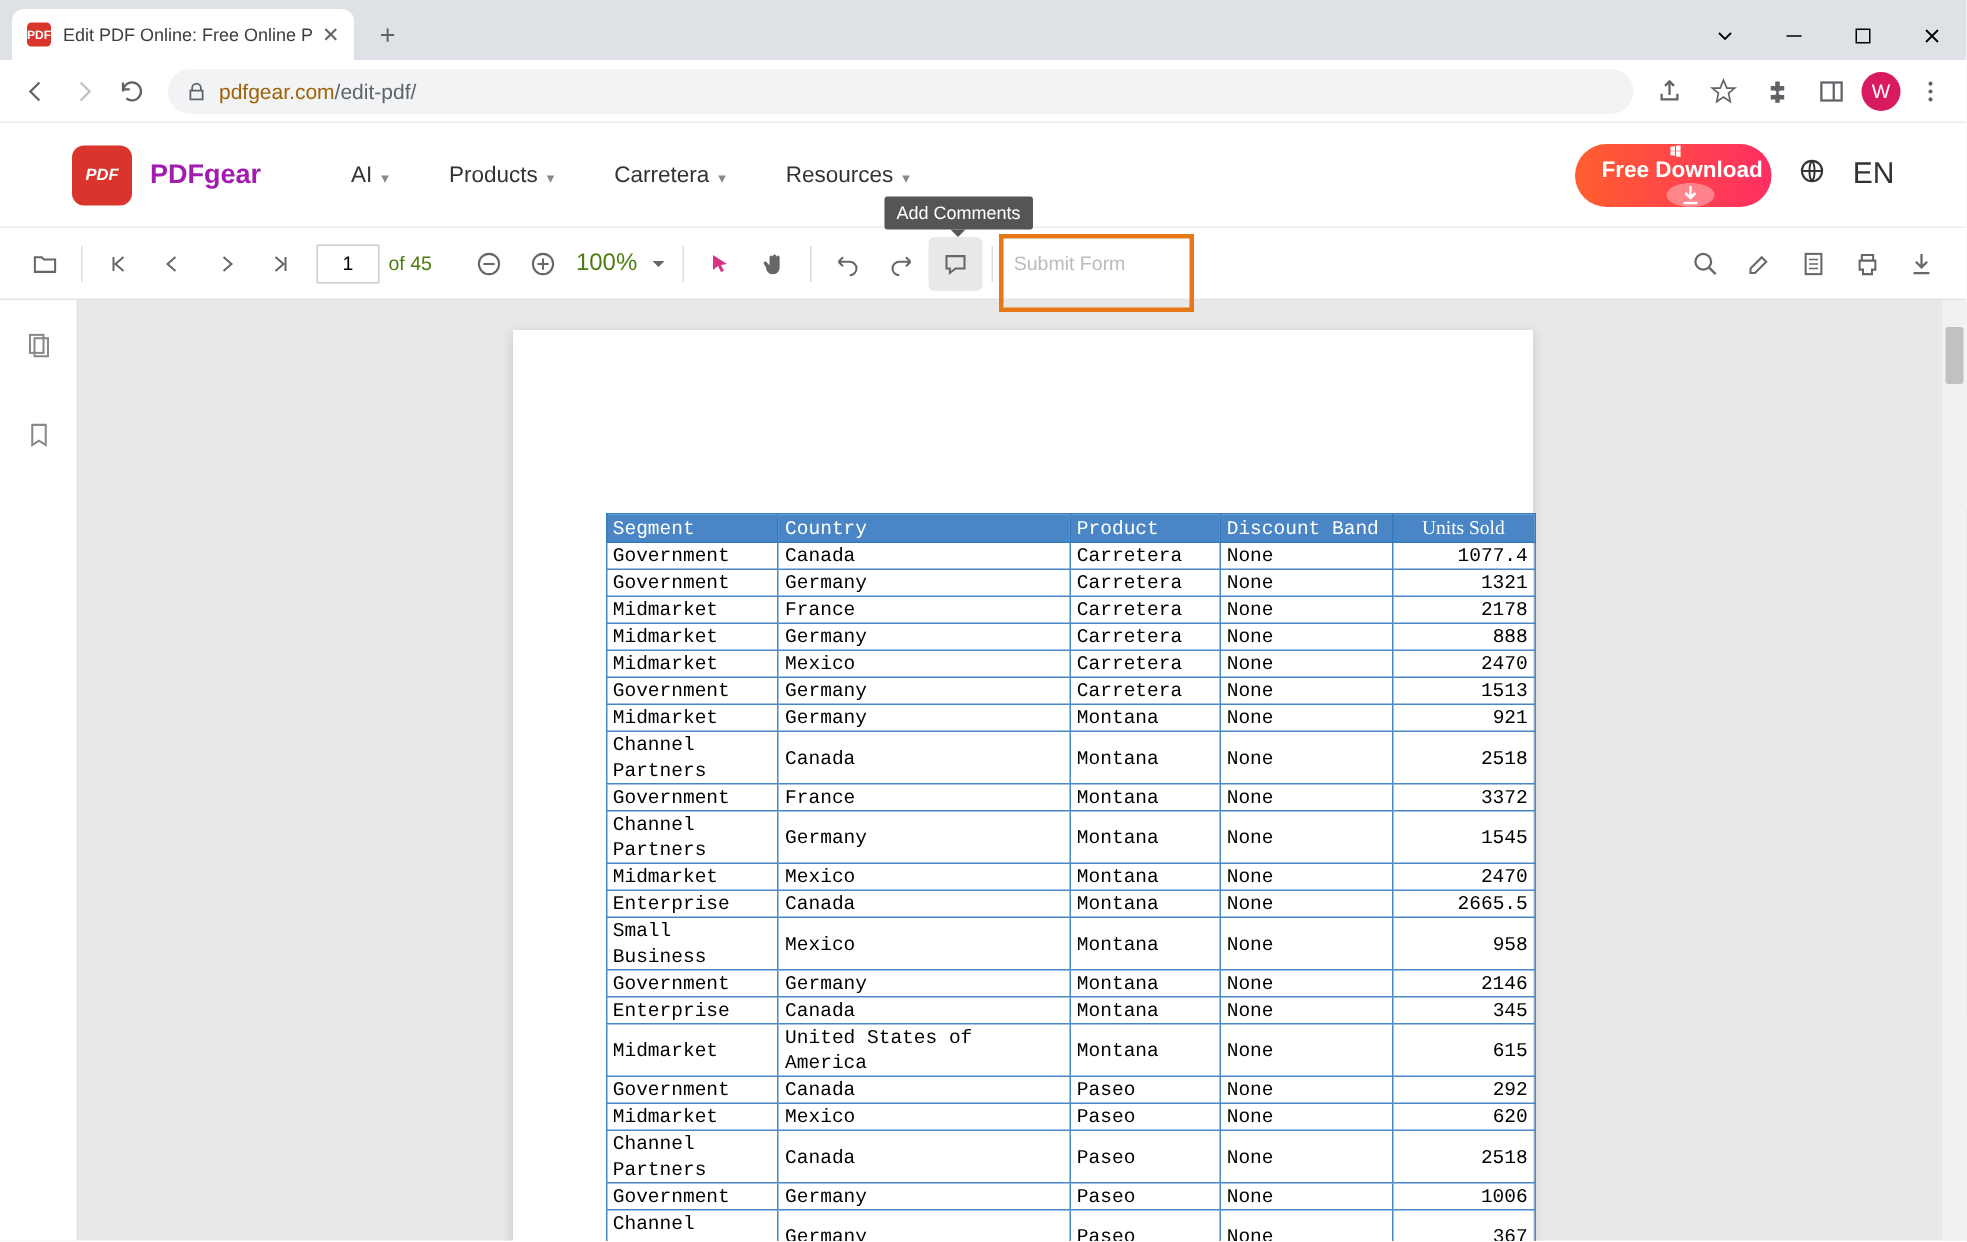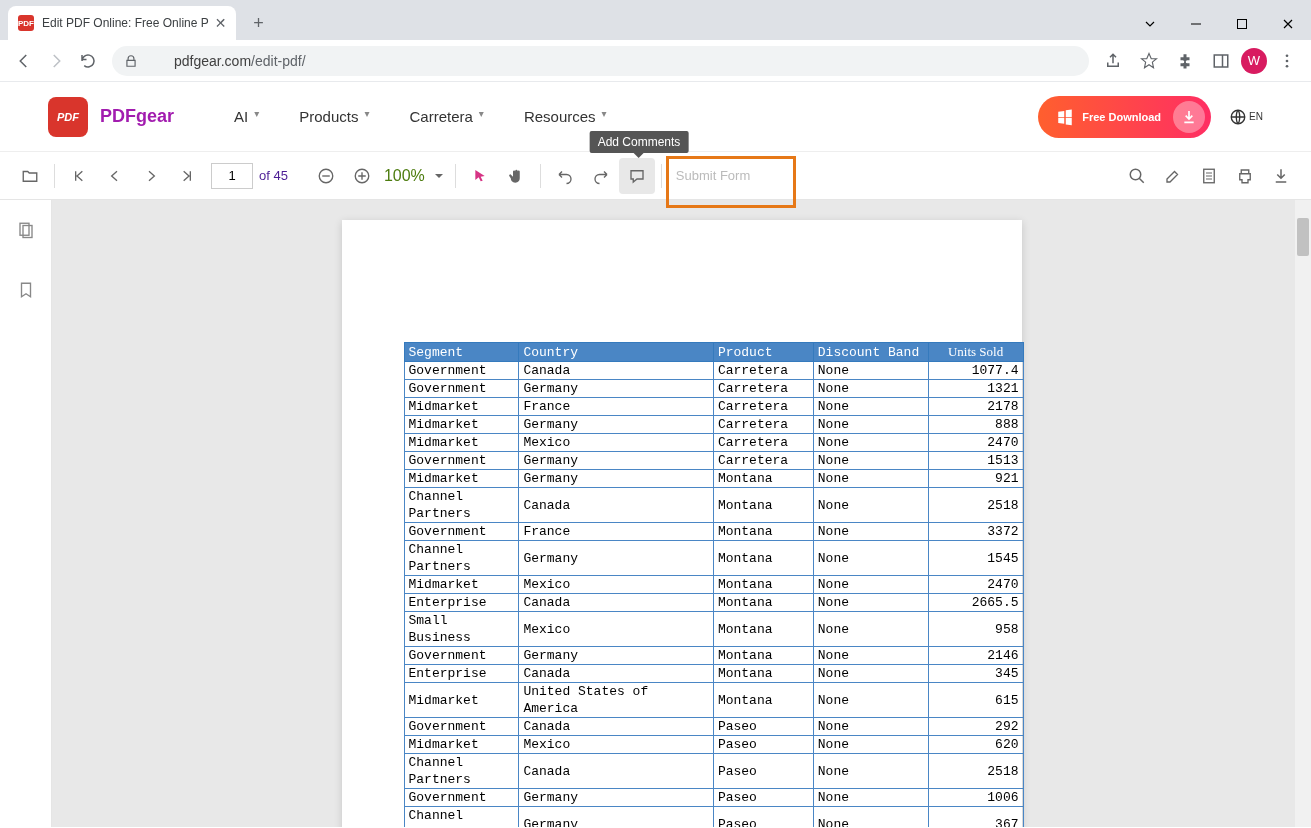--- a/index.html
+++ b/index.html
@@ -23,7 +23,7 @@
   .addr-bar { flex: 1; height: 30px; background: #f1f3f4; border-radius: 15px; display: flex; align-items: center; padding: 0 12px; margin: 0 8px; }
   .lock-icon { width: 14px; height: 14px; color: #5f6368; margin-right: 8px; }
   .url-text { font-size: 14px; color: #202124; }
-  .url-text .domain { color: #404040; margin-left: 28px; }
+  .url-text .domain { color: #a16207; }
   .url-text .path { color: #5f6368; }
   .addr-right { display: flex; align-items: center; gap: 4px; }
   .addr-icon { width: 32px; height: 32px; display: flex; align-items: center; justify-content: center; color: #5f6368; cursor: pointer; }

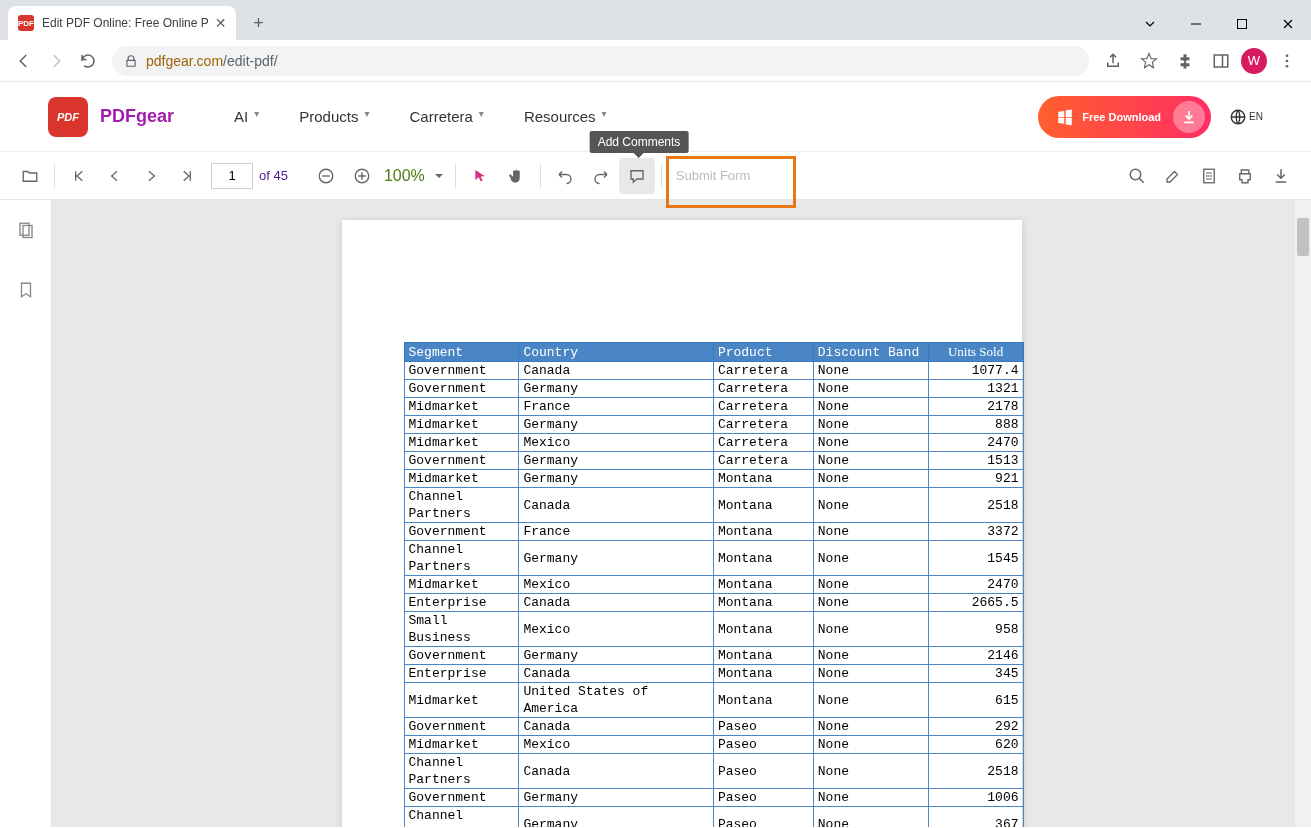--- a/index.html
+++ b/index.html
@@ -33,7 +33,7 @@
   .site-header { height: 70px; background: #fff; display: flex; align-items: center; padding: 0 48px; border-bottom: 1px solid #eee; position: relative; }
   .logo-box { width: 40px; height: 40px; background: #d9352c; border-radius: 8px; display: flex; align-items: center; justify-content: center; color: #fff; font-size: 11px; font-weight: bold; margin-right: 12px; font-style: italic;}
   .logo-text { font-size: 18px; font-weight: 700; color: #a21caf; margin-right: 40px; }
-  .menu-item { display: flex; align-items: flex-start; padding: 0 20px; font-size: 15px; color: #333; cursor: pointer; }
+  .menu-item { display: flex; align-items: flex-end; padding: 0 20px; font-size: 15px; color: #333; cursor: pointer; }
   .chev { margin-left: 6px; color: #888; font-size: 10px; }
   .download-btn { margin-left: auto; background: linear-gradient(90deg, #ff5f2e, #ff2e63); color: #fff; height: 42px; border-radius: 21px; display: flex; align-items: center; padding: 0 6px 0 18px; font-size: 11px; font-weight: 600; cursor: pointer; }
   .download-btn .dl-circle { width: 32px; height: 32px; border-radius: 50%; background: rgba(255,255,255,0.35); display: flex; align-items: center; justify-content: center; margin-left: 12px; }

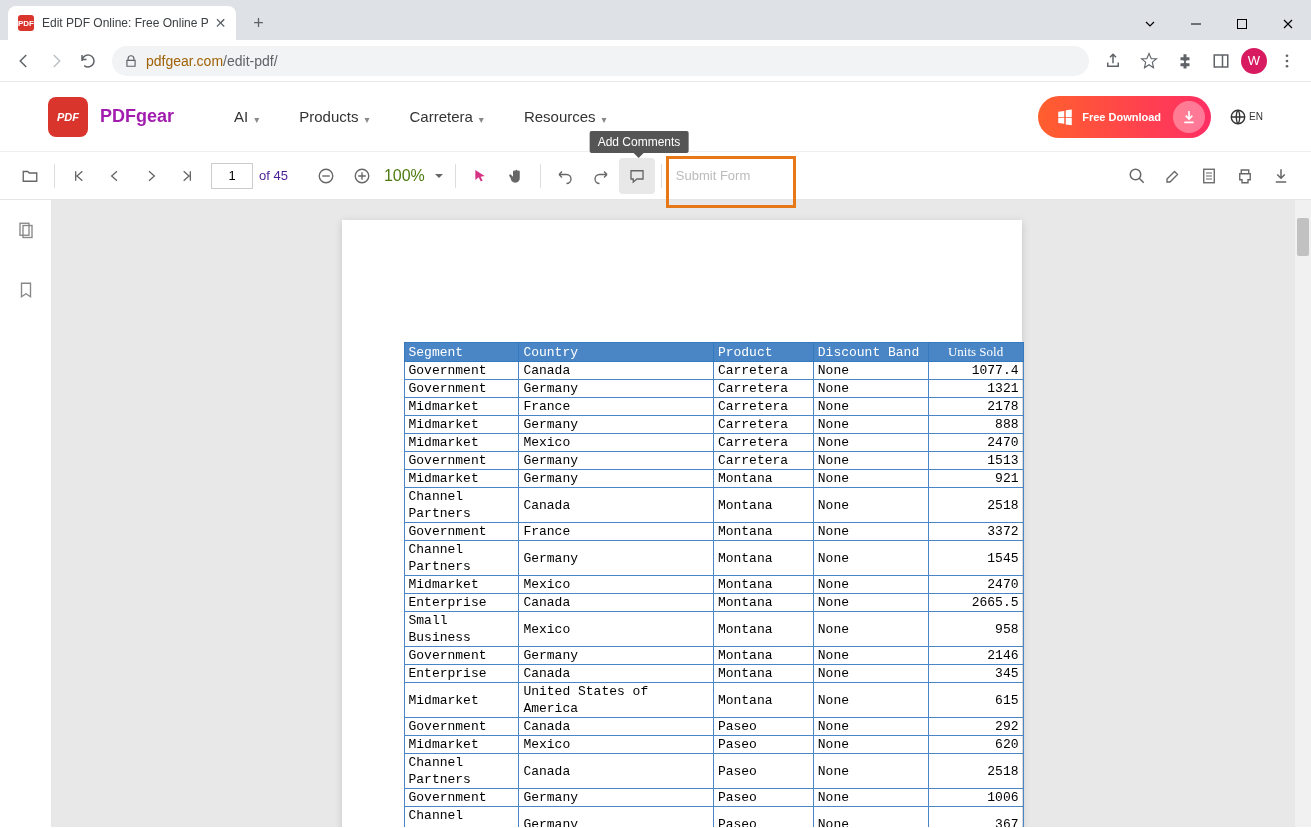--- a/index.html
+++ b/index.html
@@ -35,7 +35,7 @@
   .logo-text { font-size: 18px; font-weight: 700; color: #a21caf; margin-right: 40px; }
   .menu-item { display: flex; align-items: flex-end; padding: 0 20px; font-size: 15px; color: #333; cursor: pointer; }
   .chev { margin-left: 6px; color: #888; font-size: 10px; }
-  .download-btn { margin-left: auto; background: linear-gradient(90deg, #ff5f2e, #ff2e63); color: #fff; height: 42px; border-radius: 21px; display: flex; align-items: center; padding: 0 6px 0 18px; font-size: 11px; font-weight: 600; cursor: pointer; }
+  .download-btn { margin-left: auto; background: linear-gradient(90deg, #ff5f2e, #ff2e63); color: #fff; height: 42px; border-radius: 21px; display: flex; align-items: center; padding: 0 6px 0 18px; font-size: 15px; font-weight: 600; cursor: pointer; flex-direction: column; }
   .download-btn .dl-circle { width: 32px; height: 32px; border-radius: 50%; background: rgba(255,255,255,0.35); display: flex; align-items: center; justify-content: center; margin-left: 12px; }
   .lang-btn { margin-left: 18px; display: flex; align-items: center; gap: 2px; font-size: 10px; color: #333; cursor: pointer; }
 

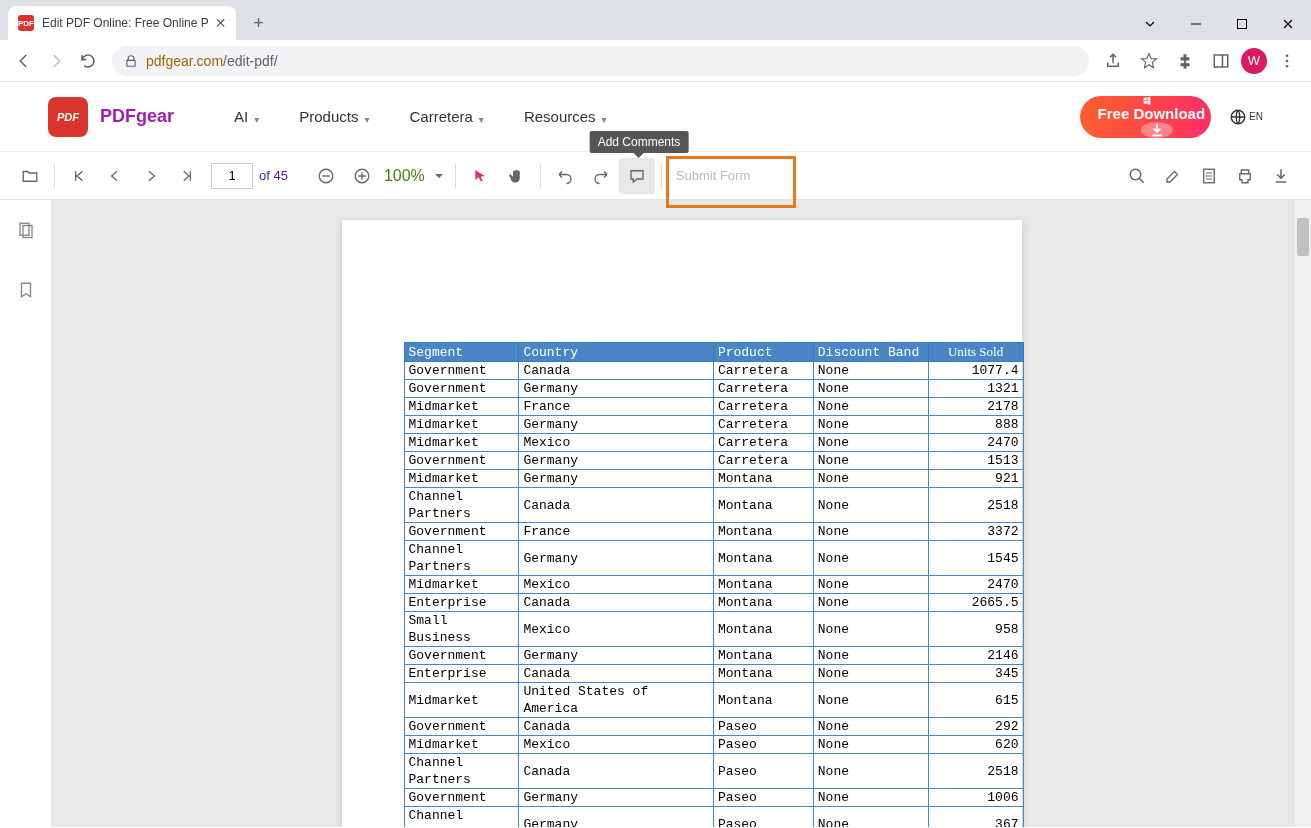--- a/index.html
+++ b/index.html
@@ -37,7 +37,7 @@
   .chev { margin-left: 6px; color: #888; font-size: 10px; }
   .download-btn { margin-left: auto; background: linear-gradient(90deg, #ff5f2e, #ff2e63); color: #fff; height: 42px; border-radius: 21px; display: flex; align-items: center; padding: 0 6px 0 18px; font-size: 15px; font-weight: 600; cursor: pointer; flex-direction: column; }
   .download-btn .dl-circle { width: 32px; height: 32px; border-radius: 50%; background: rgba(255,255,255,0.35); display: flex; align-items: center; justify-content: center; margin-left: 12px; }
-  .lang-btn { margin-left: 18px; display: flex; align-items: center; gap: 2px; font-size: 10px; color: #333; cursor: pointer; }
+  .lang-btn { margin-left: 18px; display: flex; gap: 18px; font-size: 20px; color: #333; cursor: pointer; }
 
   
   .pdf-toolbar { height: 48px; background: #fff; display: flex; align-items: center; padding: 0 12px; border-bottom: 1px solid #e5e5e5; position: relative; }

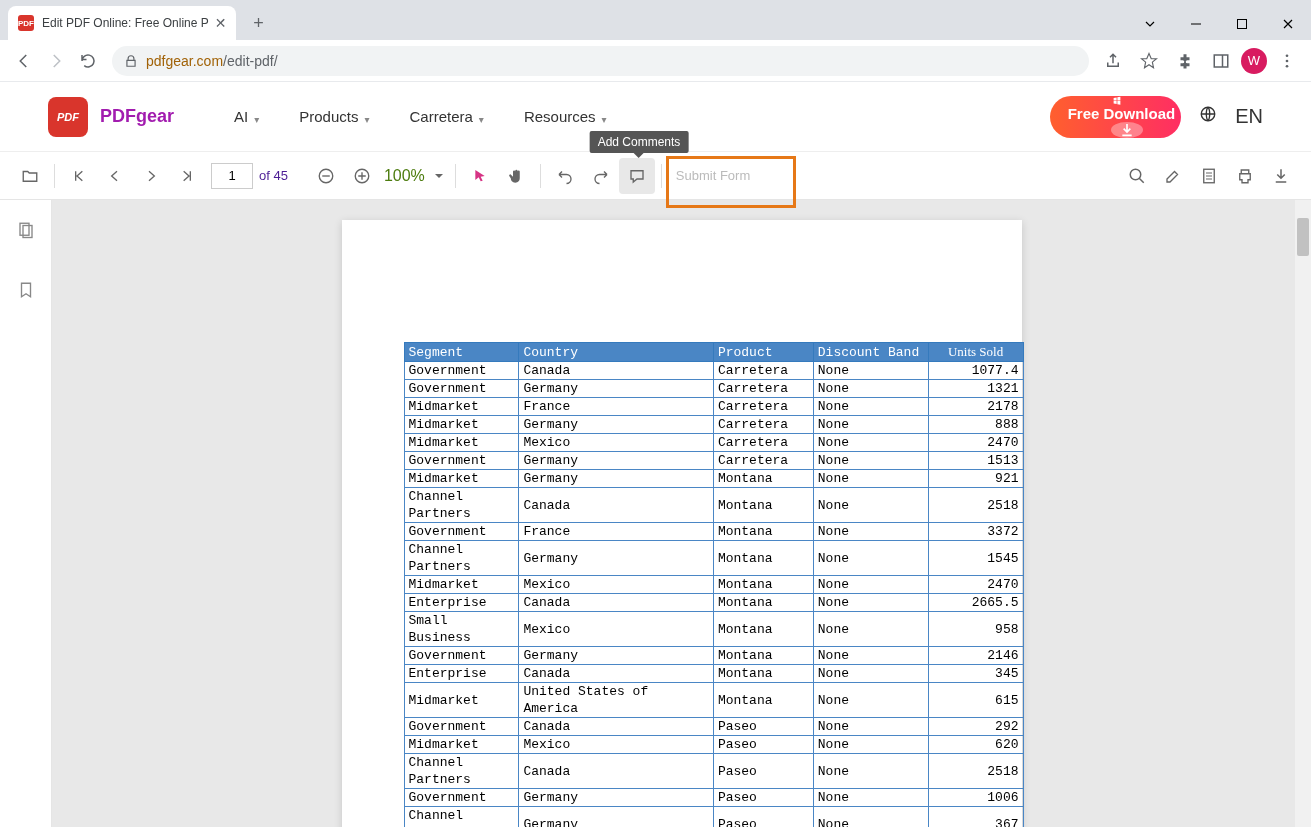--- a/index.html
+++ b/index.html
@@ -44,7 +44,7 @@
   .tb-btn { width: 36px; height: 36px; display: flex; align-items: center; justify-content: center; color: #666; cursor: pointer; border-radius: 4px; }
   .tb-sep { width: 1px; height: 24px; background: #ddd; margin: 0 6px; }
   .page-input { width: 42px; height: 26px; border: 1px solid #ccc; text-align: center; font-size: 13px; margin: 0 6px; }
-  .page-total { font-size: 13px; color: #4c1d95; }
+  .page-total { font-size: 13px; color: #4d7c0f; }
   .zoom-label { font-size: 16px; color: #4d7c0f; margin: 0 4px; }
   .pointer-icon svg { color: #d63384; }
   .tb-btn.active { background: #e8e8e8; }

